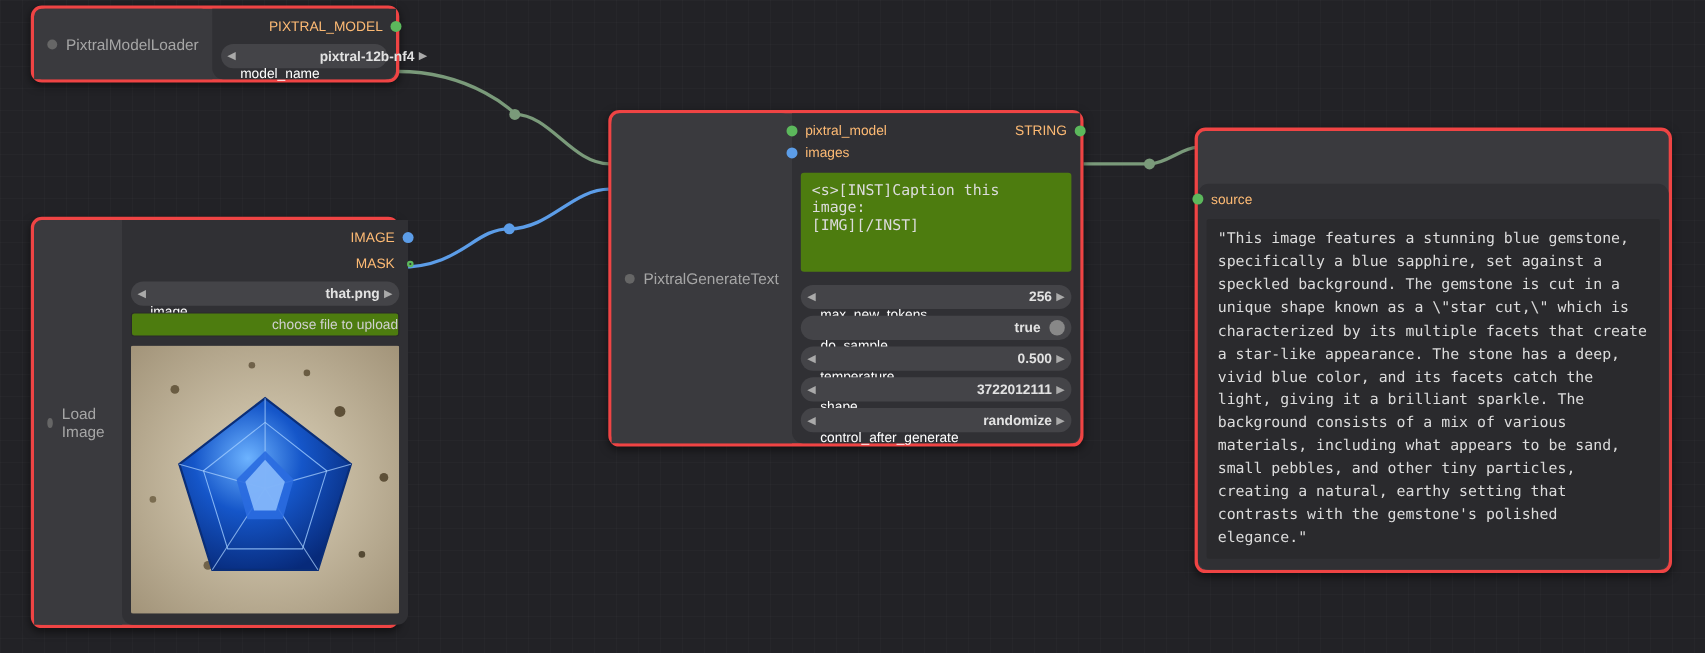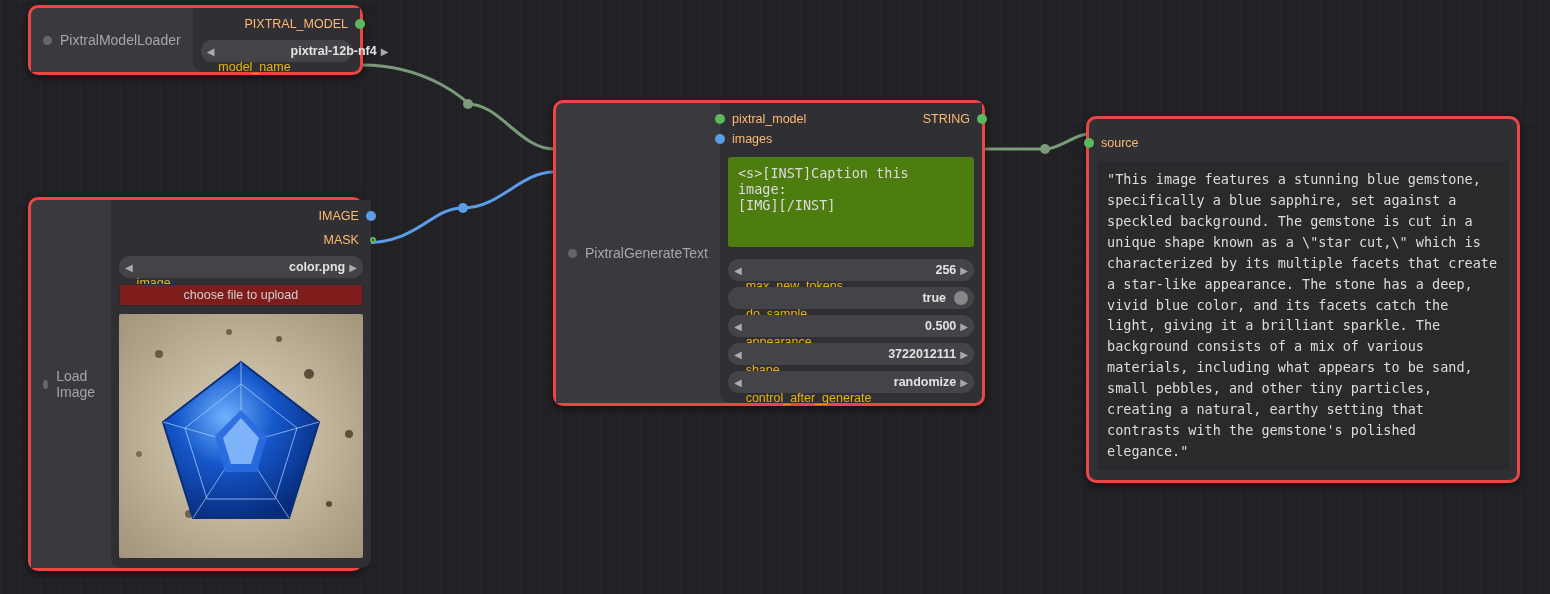--- a/index.html
+++ b/index.html
@@ -95,7 +95,7 @@
     font-size: 10px;
     user-select: none;
   }
-  .param-pill .pname { flex: 0 0 auto; padding-left: 4px; color:#eab308;margin-top:32px;}
+  .param-pill .pname { flex: 0 0 auto; padding-left: 4px; color:#ffffff;margin-top:32px;}
   .param-pill .pval { flex: 0 0 auto; padding-right: 4px; font-weight: bold; color:#e2e2e2;text-align:center;}
   .param-pill .toggle-knob {
     width: 14px; height: 14px;

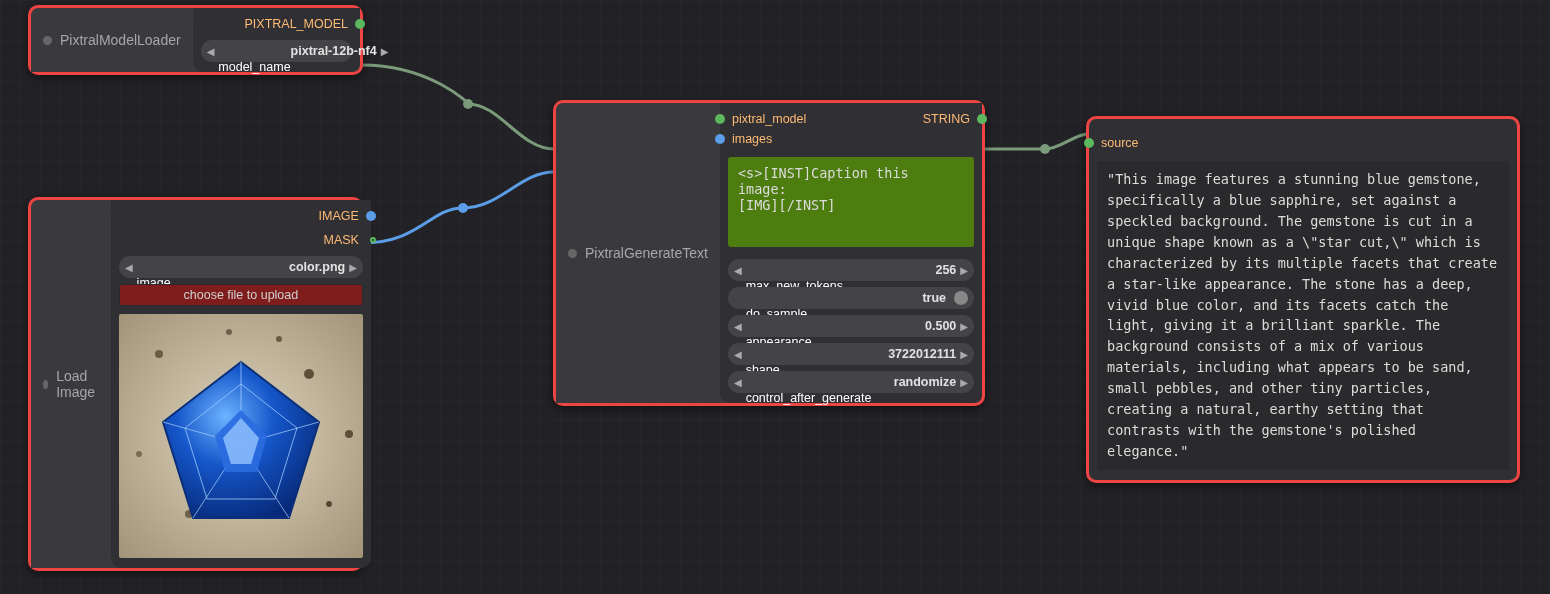--- a/index.html
+++ b/index.html
@@ -296,7 +296,7 @@
 </div>
 
 <div class="node" style="left:1086px; top:116px; width:434px;">
-  <div class="node-body" style="border-radius:10px; padding-top:14px;">
+  <div class="node-body" style="border-radius:10px; padding-top:4px;margin-top:48px;">
     <div class="port-row">
       <span class="port-dot left green"></span>
       <span class="port-label">source</span>

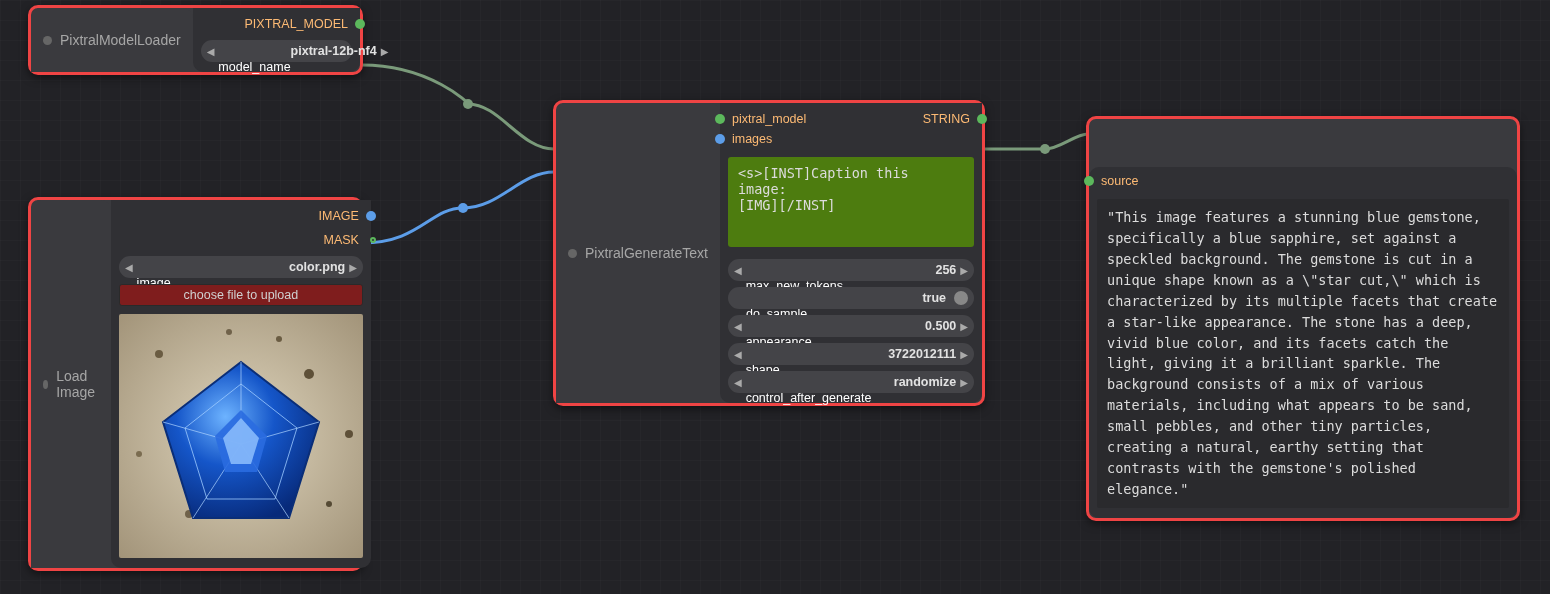--- a/index.html
+++ b/index.html
@@ -198,7 +198,7 @@
       <span class="arrow">◀</span>
       <span class="pname">image</span>
       <span style="flex:1"></span>
-      <span class="pval">color.png</span>
+      <span class="pval">that.png</span>
       <span class="arrow">▶</span>
     </div>
     <div class="btn-bar">

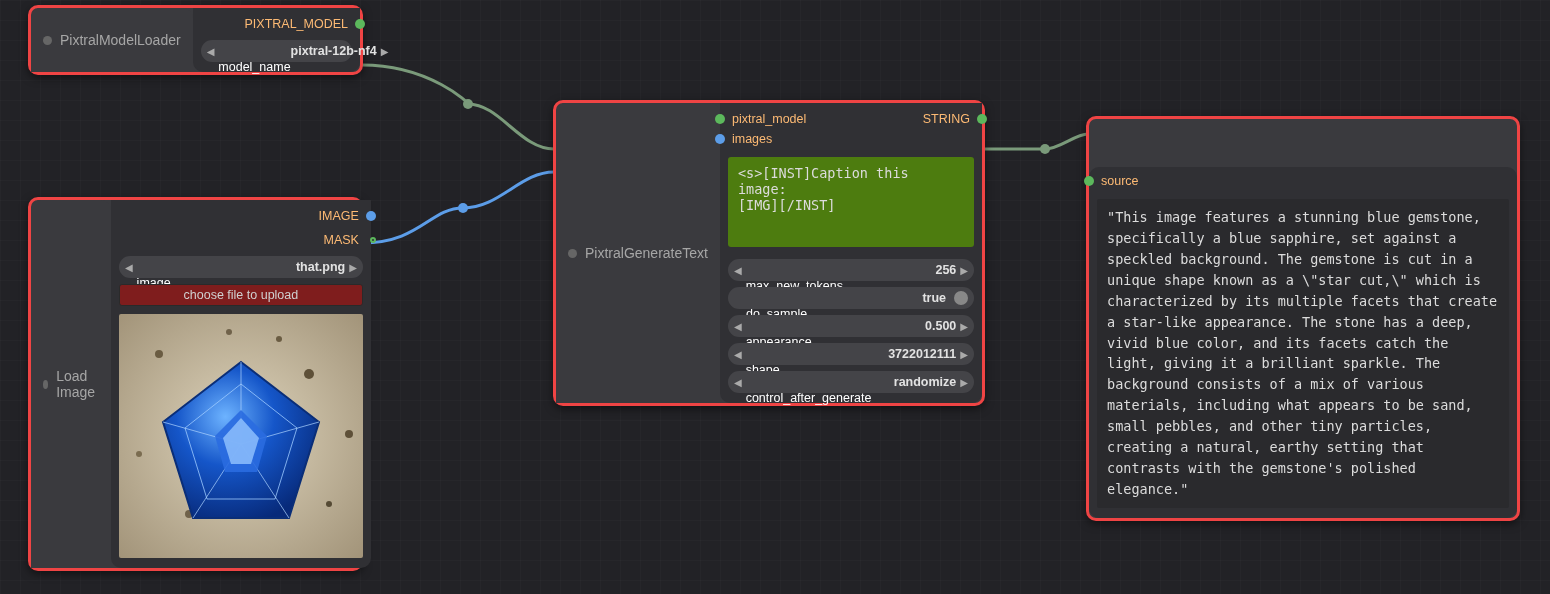--- a/index.html
+++ b/index.html
@@ -115,11 +115,11 @@
     white-space: pre-wrap;
   }
   .btn-bar {
-    background: #7f1d1d;
+    background: #4d7c0f;
     border: 1px solid #2a2a2a;
     border-radius: 3px;
     height: 22px;
-    display:flex; align-items:center; justify-content:center;
+    display:flex; align-items:center; justify-content:flex-end;
     font-size: 12.5px;
     color: #d0d0d0;
     margin-top: 2px;

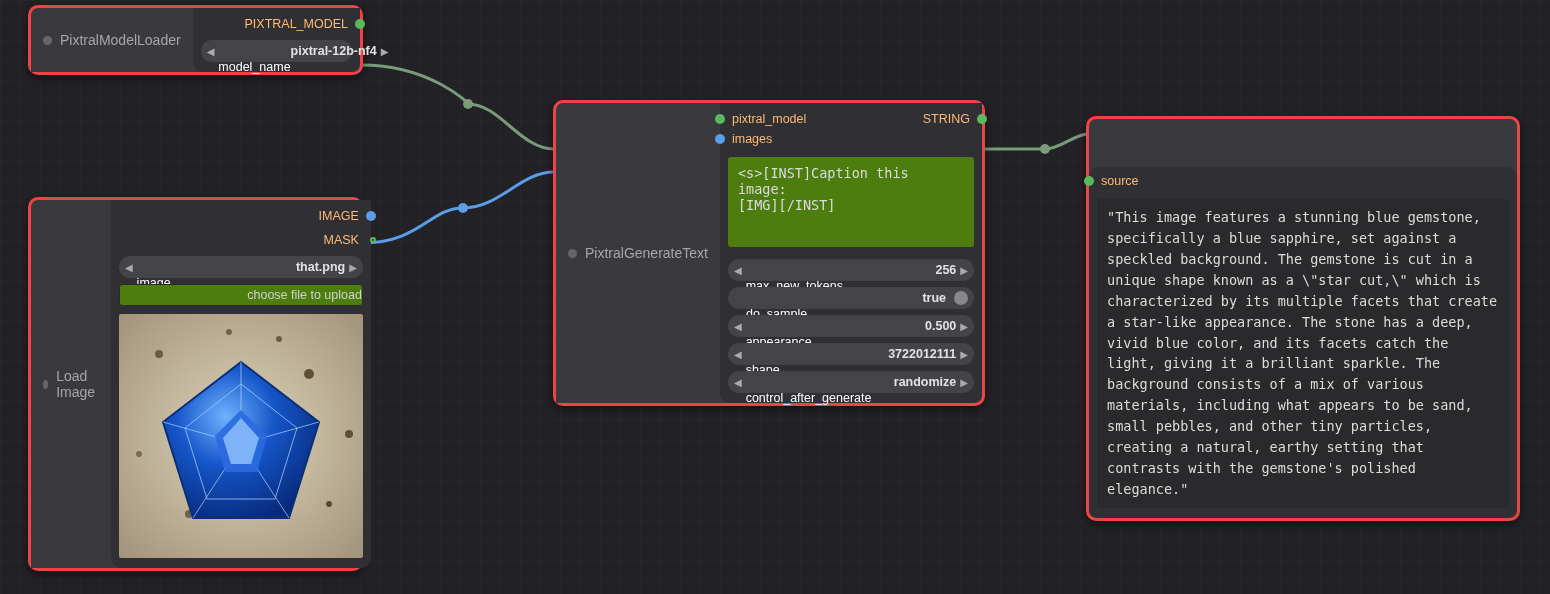--- a/index.html
+++ b/index.html
@@ -273,7 +273,7 @@
     </div>
     <div class="param-pill">
       <span class="arrow">◀</span>
-      <span class="pname">appearance</span>
+      <span class="pname">temperature</span>
       <span style="flex:1"></span>
       <span class="pval">0.500</span>
       <span class="arrow">▶</span>

